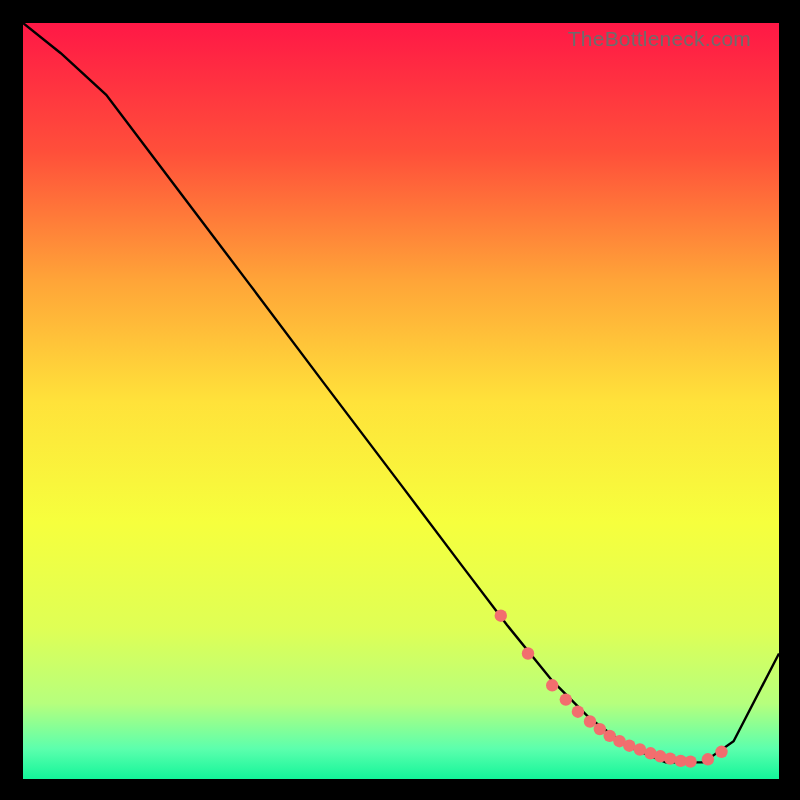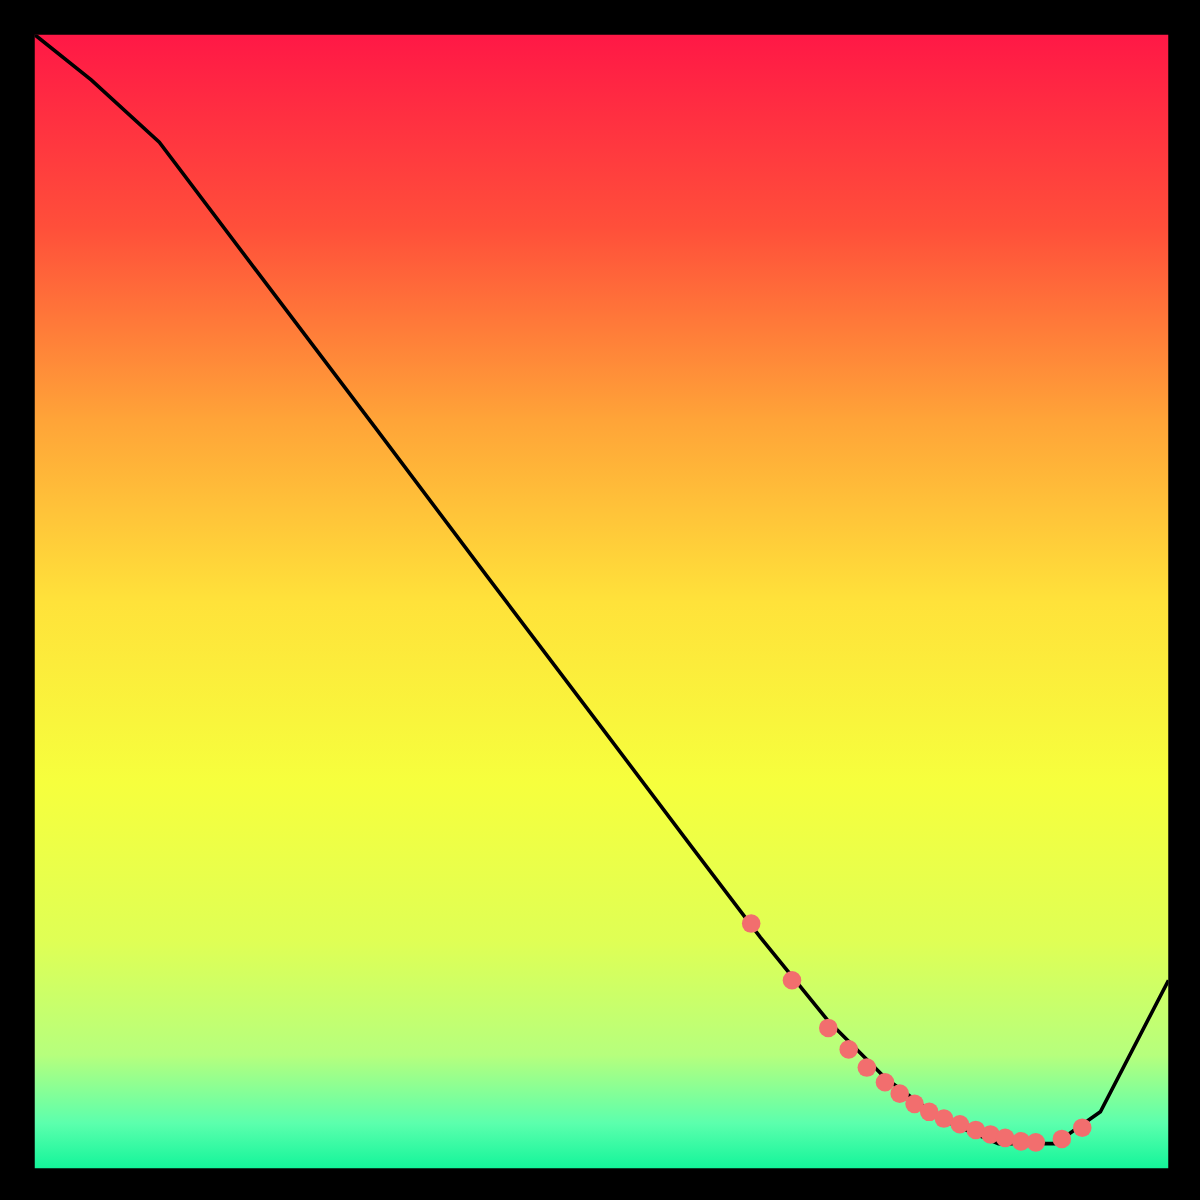--- a/index.html
+++ b/index.html
@@ -39,6 +39,7 @@
 <body>
 
 <div class="frame">
+  <div class="watermark">TheBottleneck.com</div>
 
   <svg id="chart-svg" width="756" height="756" viewBox="0 0 756 756">
     <defs>

